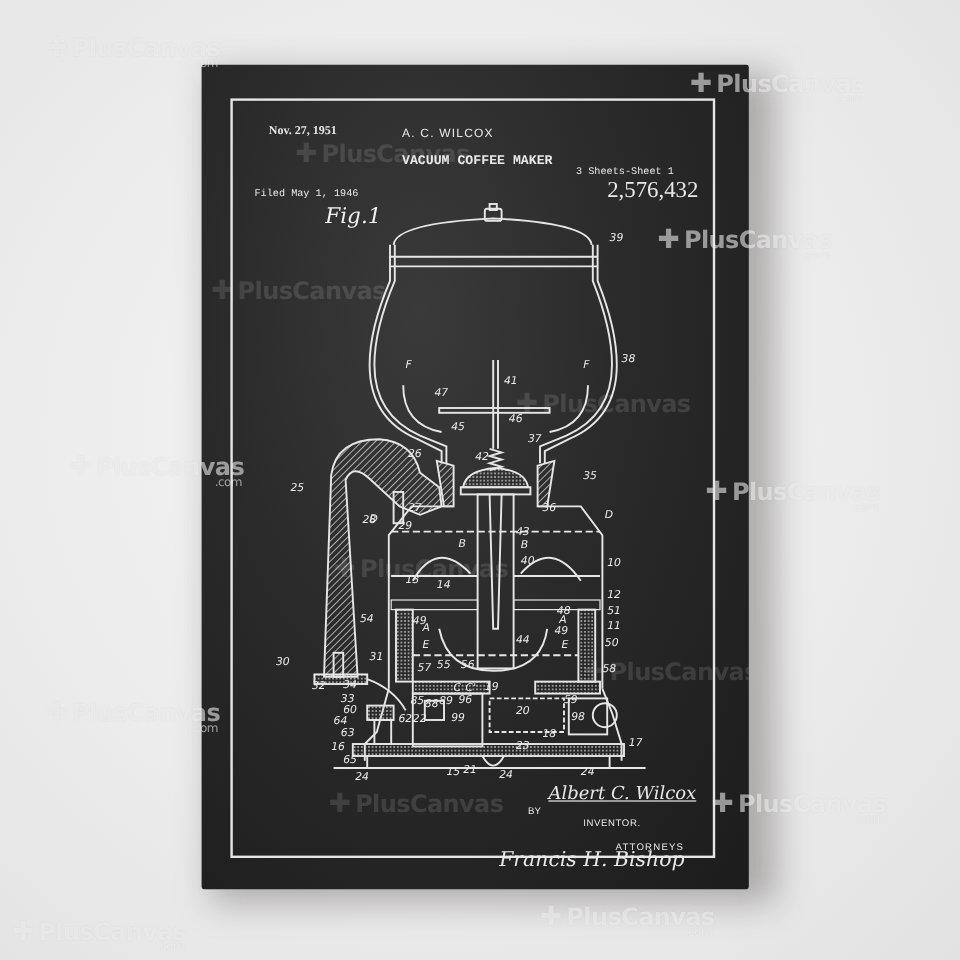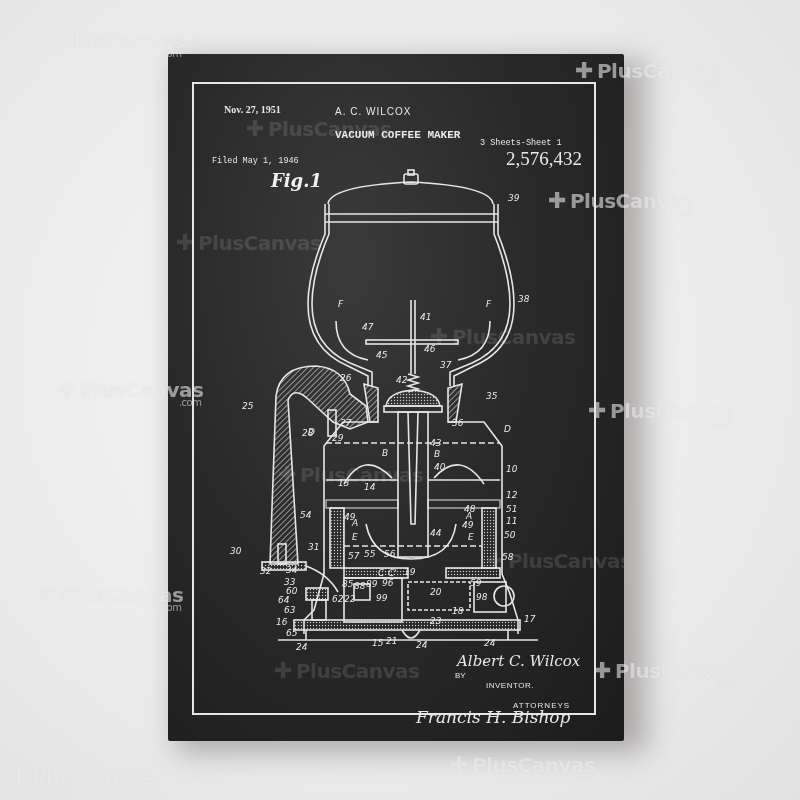--- a/index.html
+++ b/index.html
@@ -40,7 +40,7 @@
   .filed { left:44px; top:84px; font-family:"Liberation Mono", monospace; font-size:8.5px;margin-top:18px; }
   .title { left:167px; top:75px; font-family:"Liberation Mono", monospace; font-size:11px; font-weight:bold; }
   .sheets { left:312px; top:84px; font-family:"Liberation Mono", monospace; font-size:8.5px; }
-  .fig { left:103px; top:116px; font-family:"DejaVu Serif", serif; font-style:italic; font-size:18px; color:#f0f0f0;font-weight:bold; }
+  .fig { left:103px; top:116px; font-family:"DejaVu Serif", serif; font-style:italic; font-size:18px; color:#f0f0f0; }
 
   .drawing { position:absolute; left:0; top:0; width:456px; height:687px; }
   .lbl { font-family:"DejaVu Sans", sans-serif; font-style:italic; font-size:9px; fill:#eaeaea; }

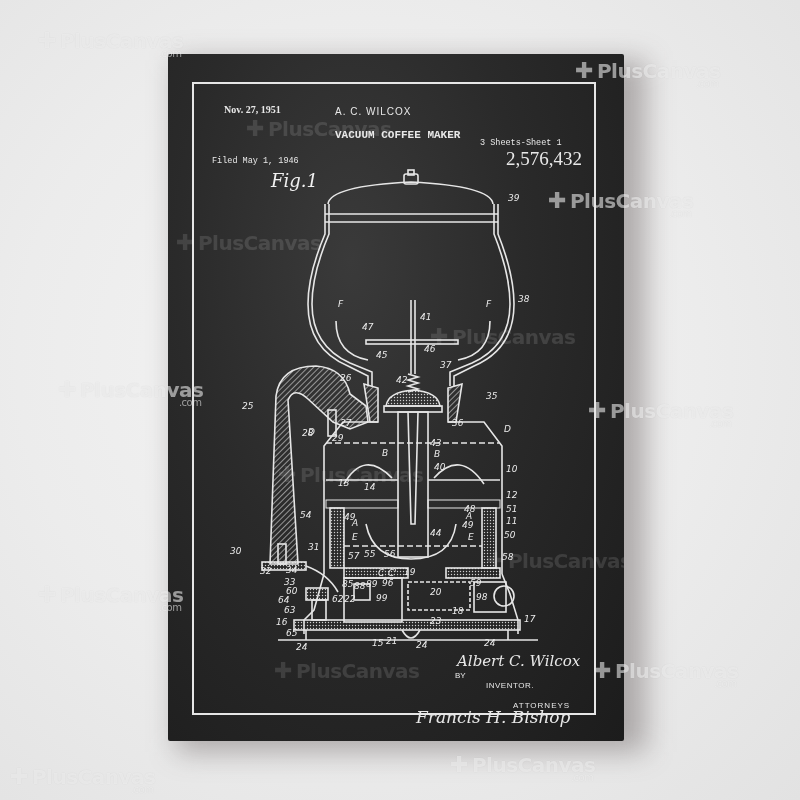--- a/index.html
+++ b/index.html
@@ -46,7 +46,7 @@
   .lbl { font-family:"DejaVu Sans", sans-serif; font-style:italic; font-size:9px; fill:#eaeaea; }
 
   .sig-inv { left:318px; top:591px; font-family:"Liberation Sans", sans-serif; font-size:8px; letter-spacing:0.5px;margin-top:36px; }
-  .sig-name { left:289px; top:598px; font-family:"DejaVu Serif", serif; font-style:italic; font-size:15px; }
+  .sig-name { left:289px; top:598px; font-family:"DejaVu Serif", serif; font-style:italic; font-size:15px;text-decoration:underline; }
   .sig-by { left:287px; top:617px; font-family:"Liberation Sans", sans-serif; font-size:8px; }
   .sig-att { left:248px; top:653px; font-family:"DejaVu Serif", serif; font-style:italic; font-size:17px; }
   .sig-atts { left:345px; top:647px; font-family:Liberation Sans, sans-serif; font-size:8px; letter-spacing:1px; }

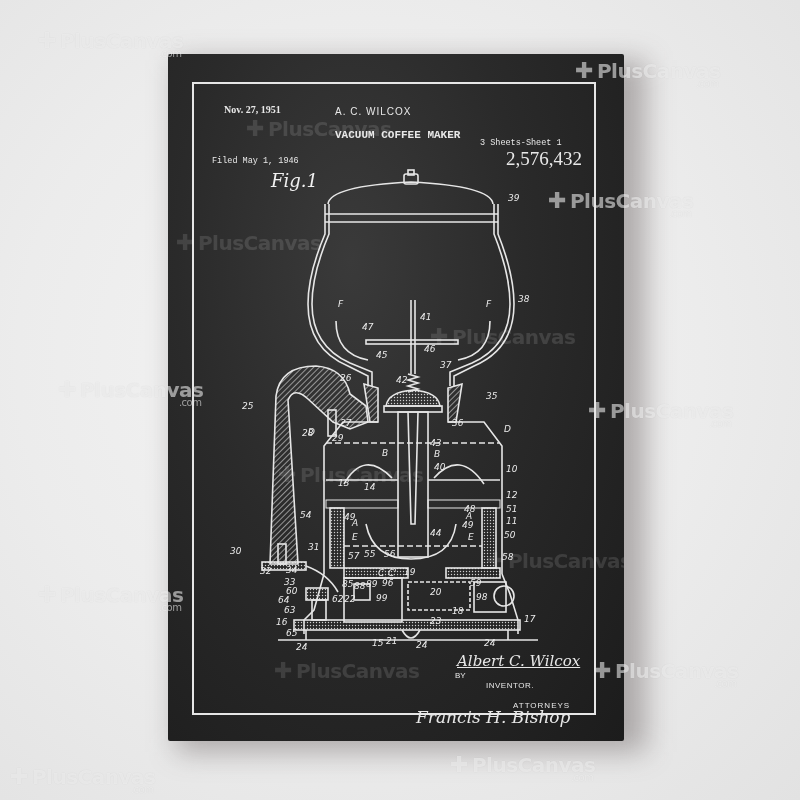--- a/index.html
+++ b/index.html
@@ -47,7 +47,7 @@
 
   .sig-inv { left:318px; top:591px; font-family:"Liberation Sans", sans-serif; font-size:8px; letter-spacing:0.5px;margin-top:36px; }
   .sig-name { left:289px; top:598px; font-family:"DejaVu Serif", serif; font-style:italic; font-size:15px;text-decoration:underline; }
-  .sig-by { left:287px; top:617px; font-family:"Liberation Sans", sans-serif; font-size:8px; }
+  .sig-by { left:272px; top:617px; font-family:"Liberation Sans", sans-serif; font-size:8px; }
   .sig-att { left:248px; top:653px; font-family:"DejaVu Serif", serif; font-style:italic; font-size:17px; }
   .sig-atts { left:345px; top:647px; font-family:Liberation Sans, sans-serif; font-size:8px; letter-spacing:1px; }
 </style>

